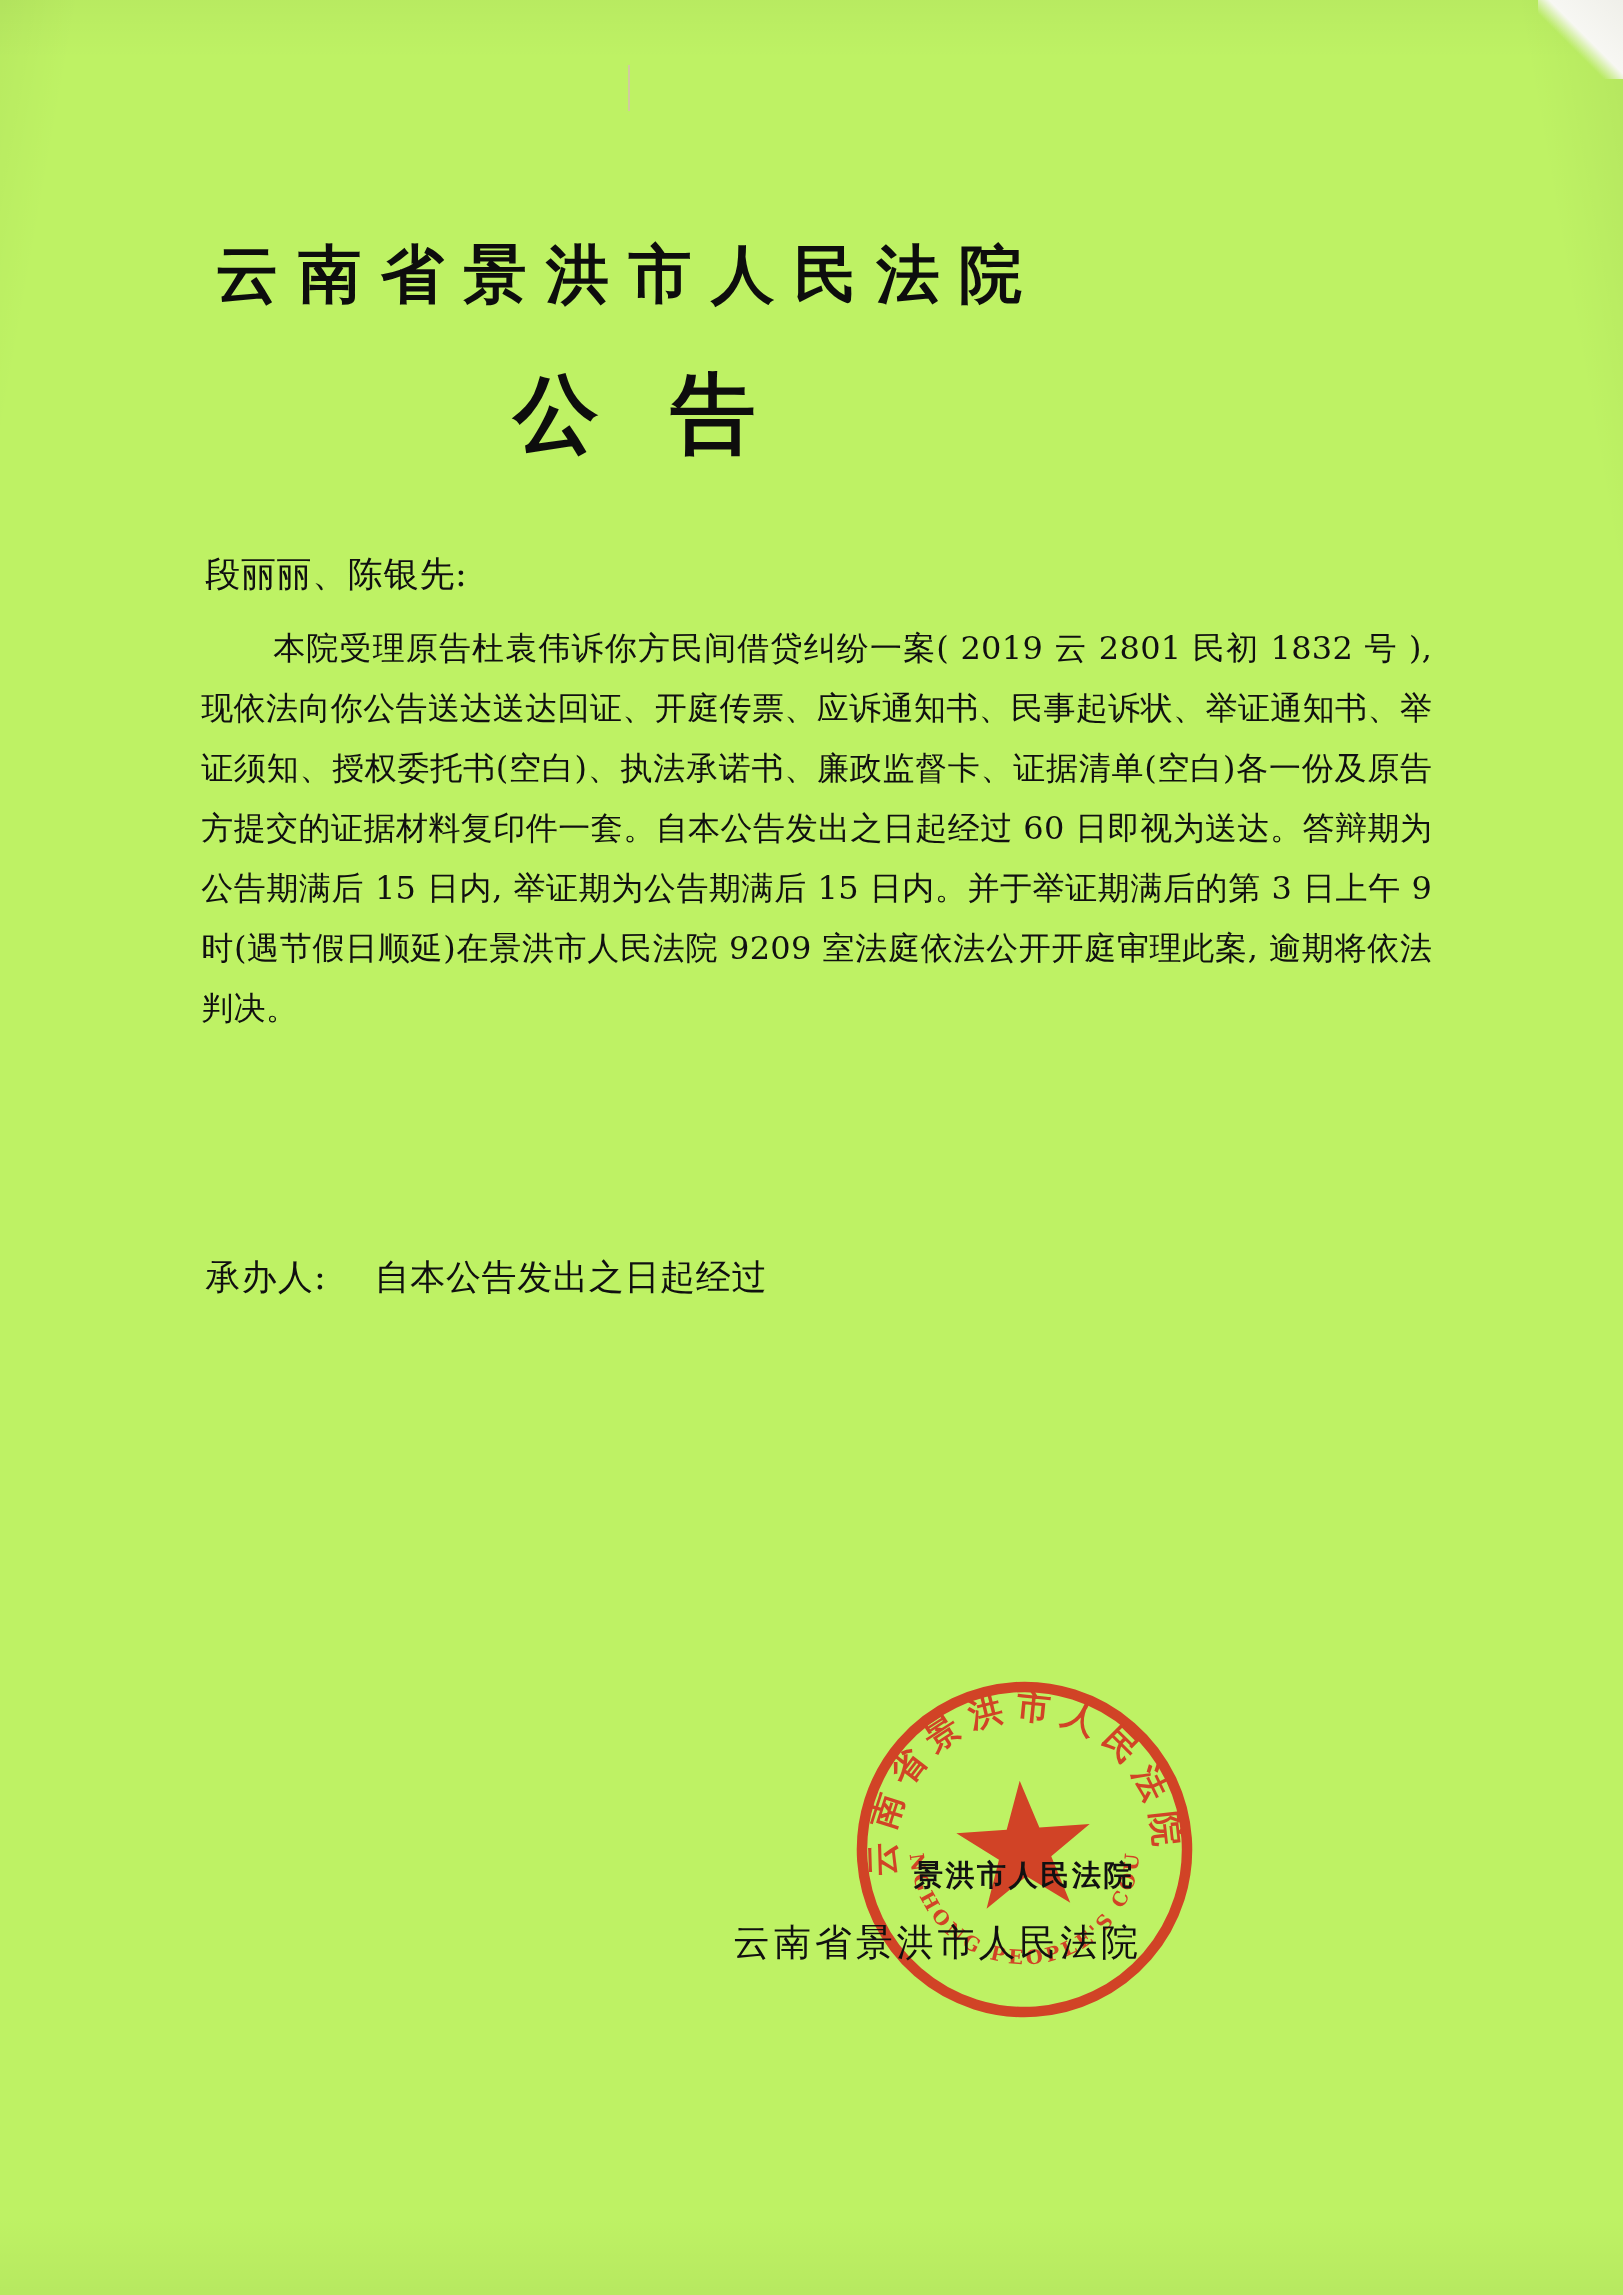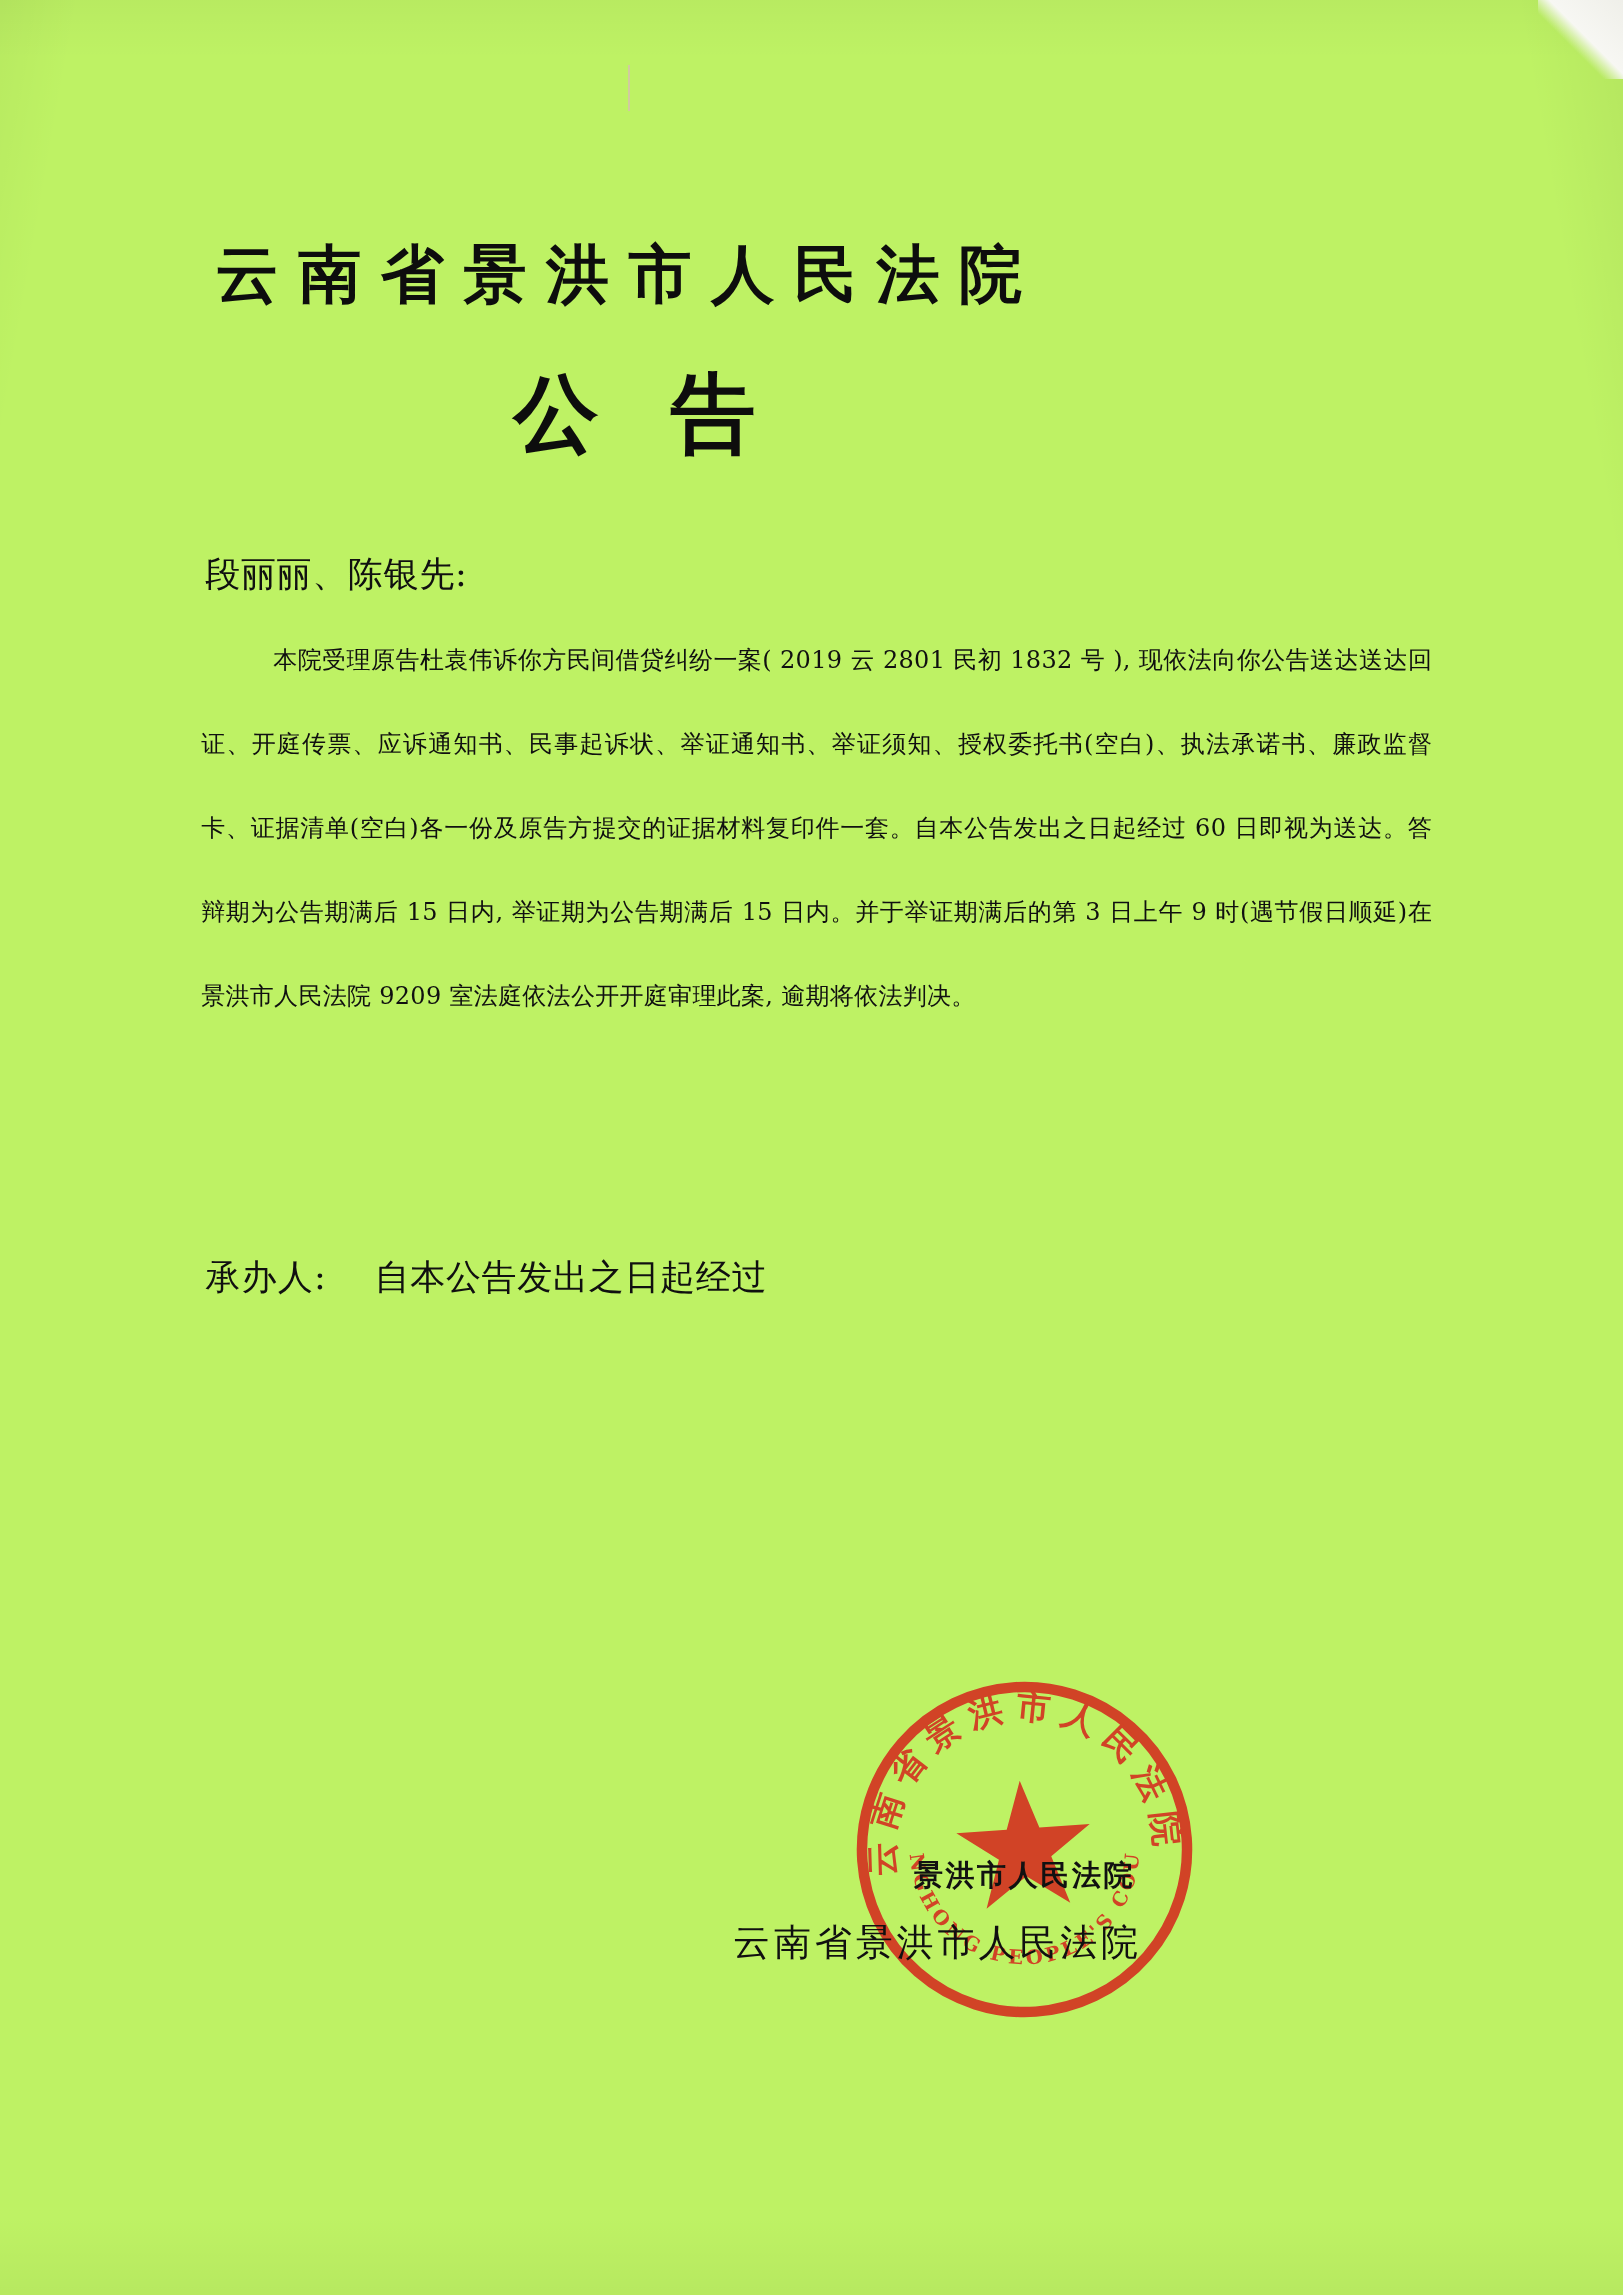--- a/index.html
+++ b/index.html
@@ -81,8 +81,8 @@
   .body-text {
     margin-top: 19.6px;
     font-family: "DejaVu Serif", serif;
-    font-size: 24px;
-    line-height: 84px;
+    font-size: 32px;
+    line-height: 60px;
     color: #101010;
     text-align: justify;
     text-justify: inter-ideograph;

